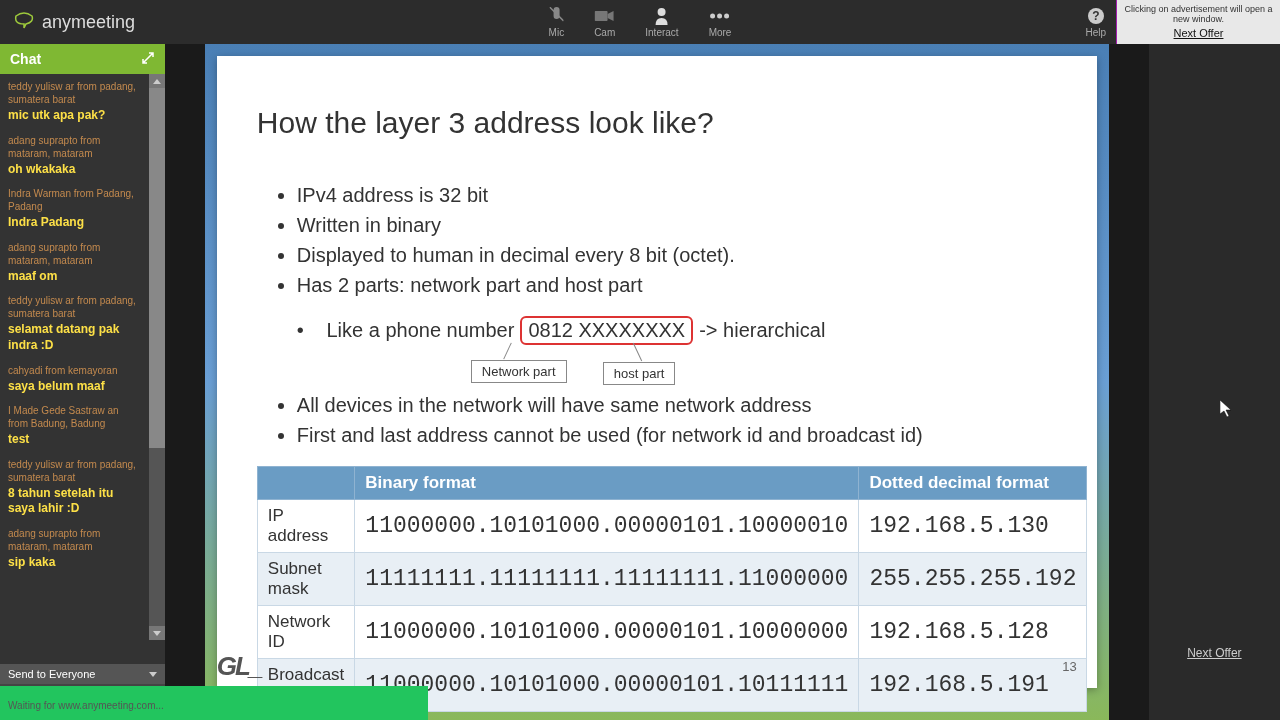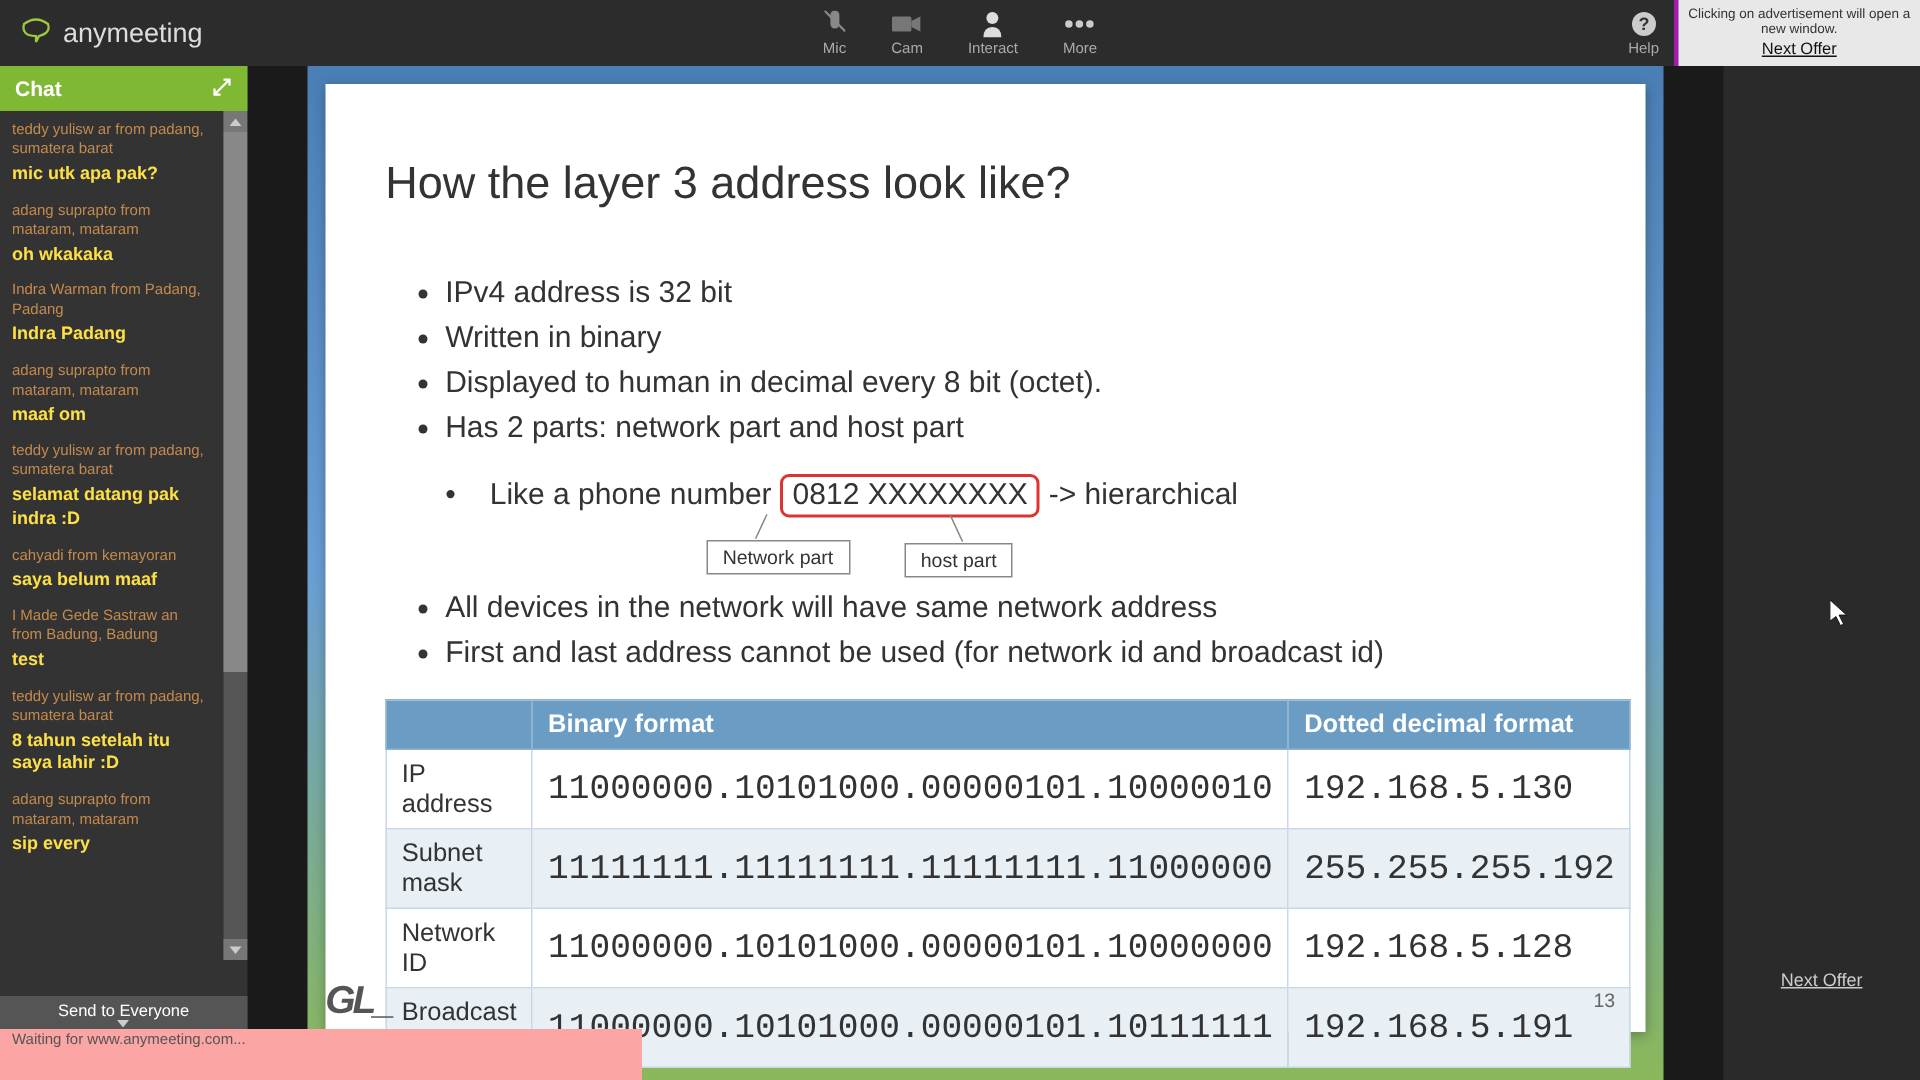--- a/index.html
+++ b/index.html
@@ -12,7 +12,7 @@
 .top-action { display: flex; flex-direction: column; align-items: center; cursor: pointer; font-size: 10px; color: #aaa; }
 .top-action-icon { height: 18px; display: flex; align-items: center; justify-content: center; margin-bottom: 2px; }
 .help-btn { position: absolute; right: 174px; display: flex; flex-direction: column; align-items: center; font-size: 10px; color: #aaa; }
-.ad-panel { position: absolute; right: 0; top: 0; width: 164px; height: 44px; background: #e8e8e8; color: #333; font-size: 9px; text-align: center; padding-top: 4px; border-left: 3px solid #a21caf; }
+.ad-panel { position: absolute; right: 0; top: 0; width: 164px; height: 44px; background: #e8e8e8; color: #333; font-size: 9px; text-align: center; padding-top: 4px; border-left: 1px solid #a21caf; }
 .ad-link { text-decoration: underline; color: #111; font-size: 11px; display: block; margin-top: 3px; cursor: pointer; }
 
 .main { display: flex; height: calc(100% - 44px); gap: 40px; }

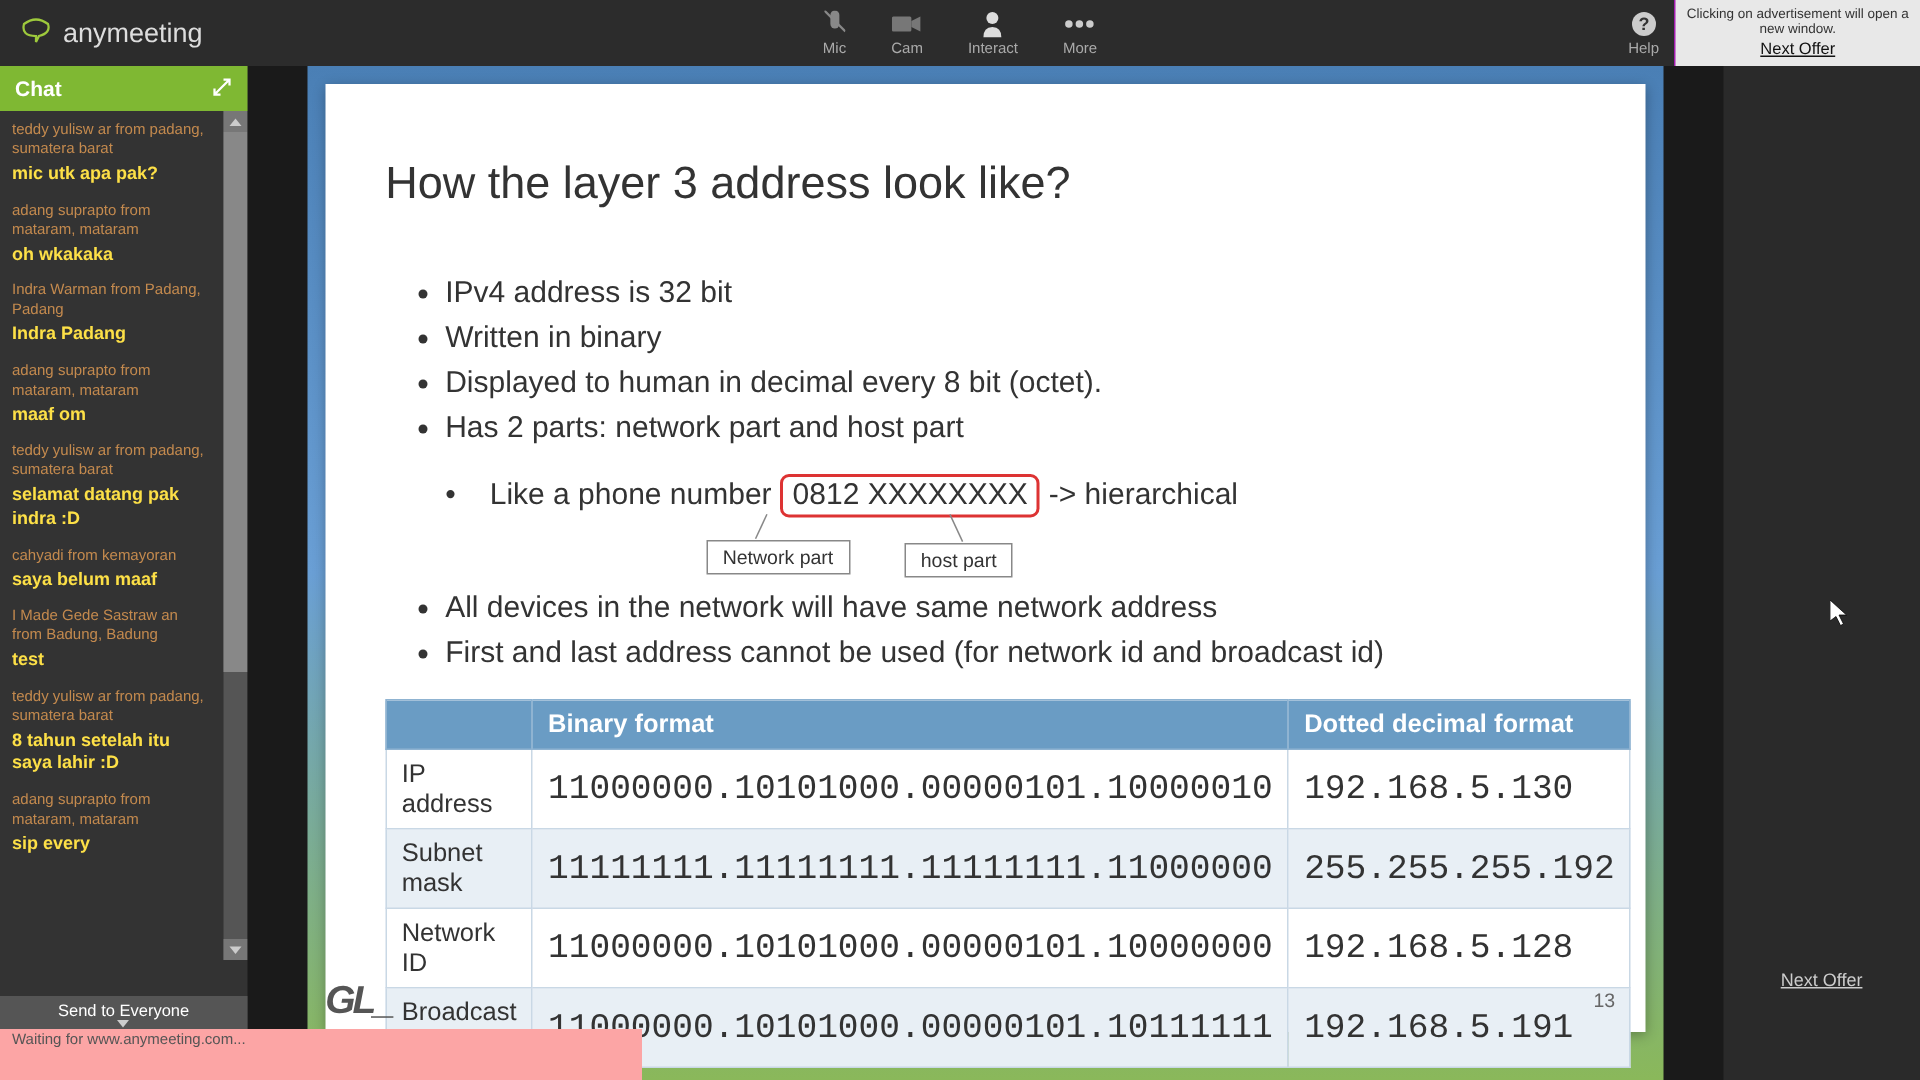--- a/index.html
+++ b/index.html
@@ -177,7 +177,7 @@
         </div>
       <div class="msg">
           <div class="msg-from">adang suprapto from mataram, mataram</div>
-          <div class="msg-text">sip every</div>
+          <div class="msg-text">sip kaka</div>
         </div>
       <div class="chat-scroll">
         <div class="chat-scroll-up">

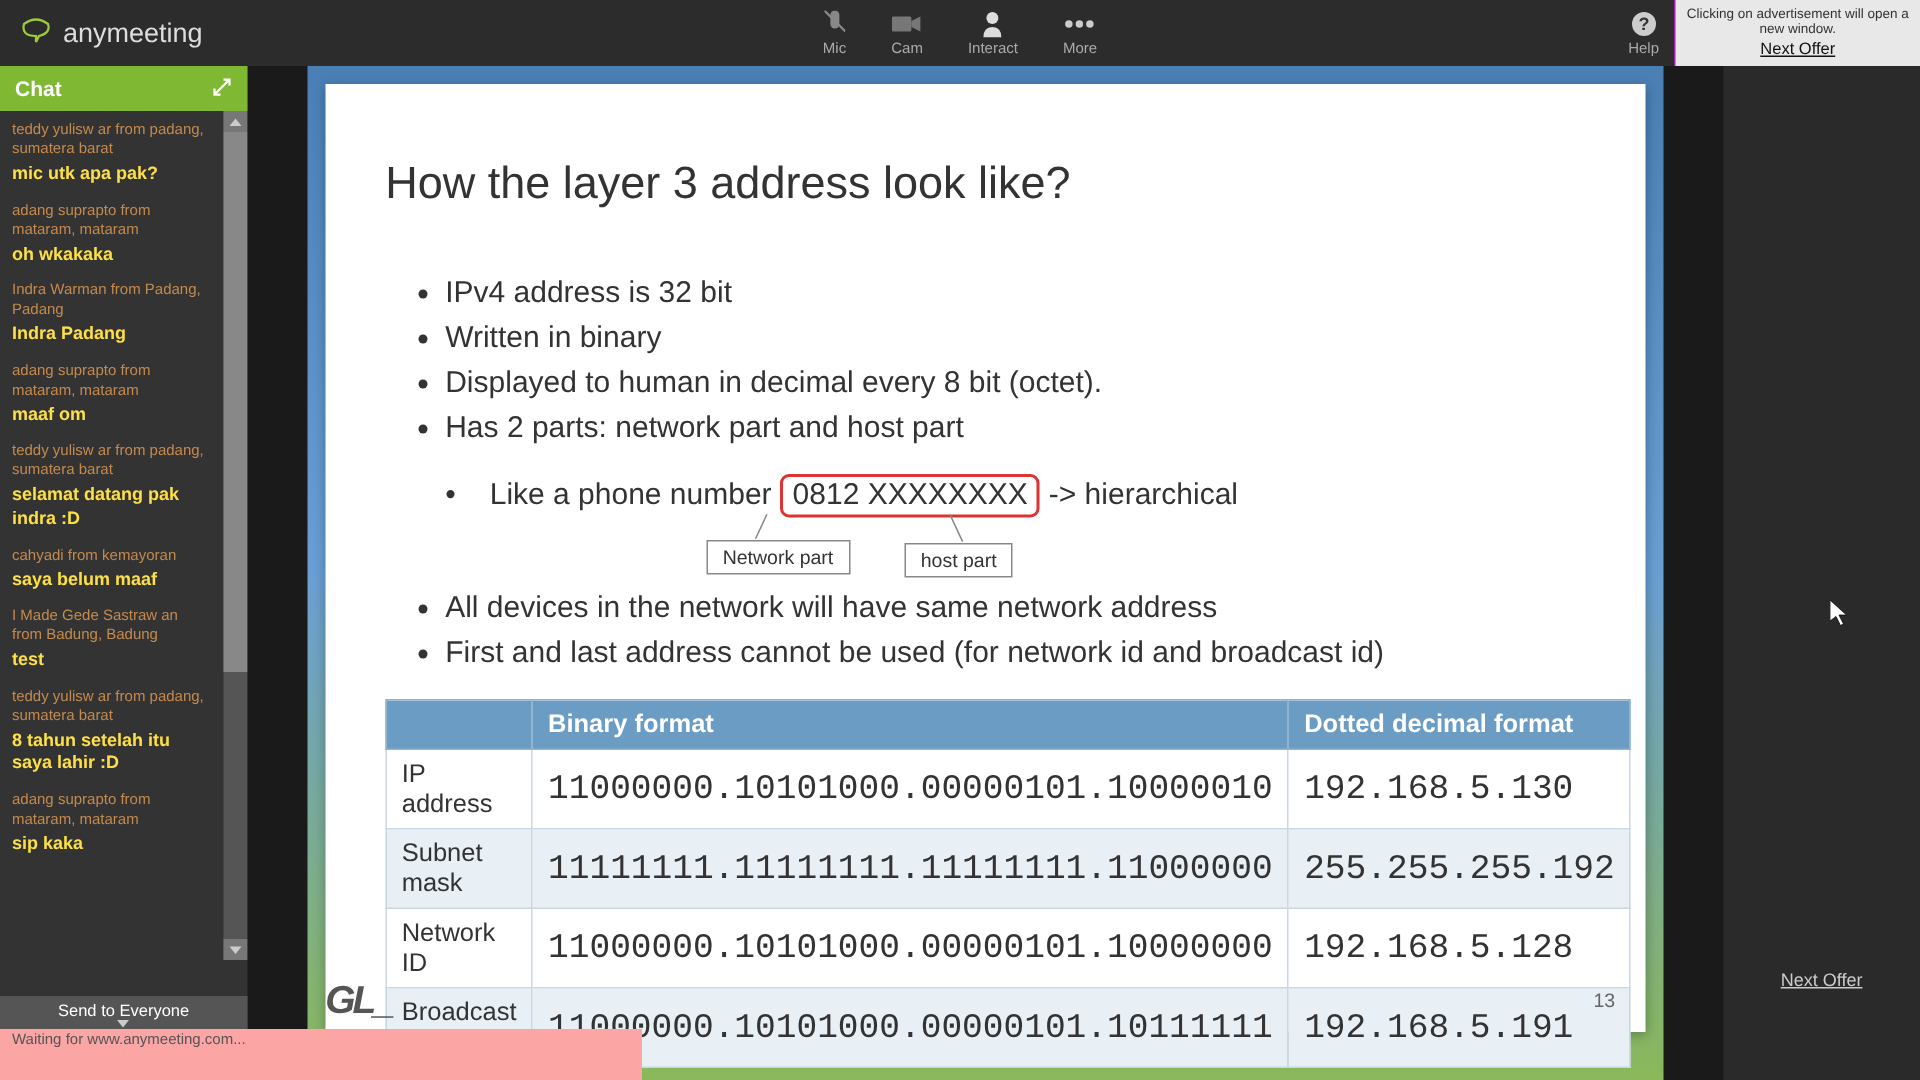--- a/index.html
+++ b/index.html
@@ -27,7 +27,7 @@
 .msg-from { color: #c48a4e; font-size: 10px; }
 .msg-text { color: #fde047; font-size: 12px; margin-top: 2px; font-weight: bold; }
 .chat-footer { height: 56px; background: #2a2a2a; }
-.send-to { background: #555; color: #fff; font-size: 11px; padding: 4px 8px; display: flex; justify-content: space-between; align-items: center; flex-direction: column; }
+.send-to { background: #555; color: #fff; font-size: 11px; padding: 4px 8px; display: flex; justify-content: space-between; align-items: center; }
 .chat-input { width: 100%; padding: 6px 8px; background: #444; color: #aaa; font-size: 11px; font-style: italic; border: none; text-align: right; }
 
 .content { flex: 1; background: linear-gradient(180deg, #4a7fb5 0%, #6a9fd5 50%, #8ab85a 100%); position: relative; padding: 12px; }

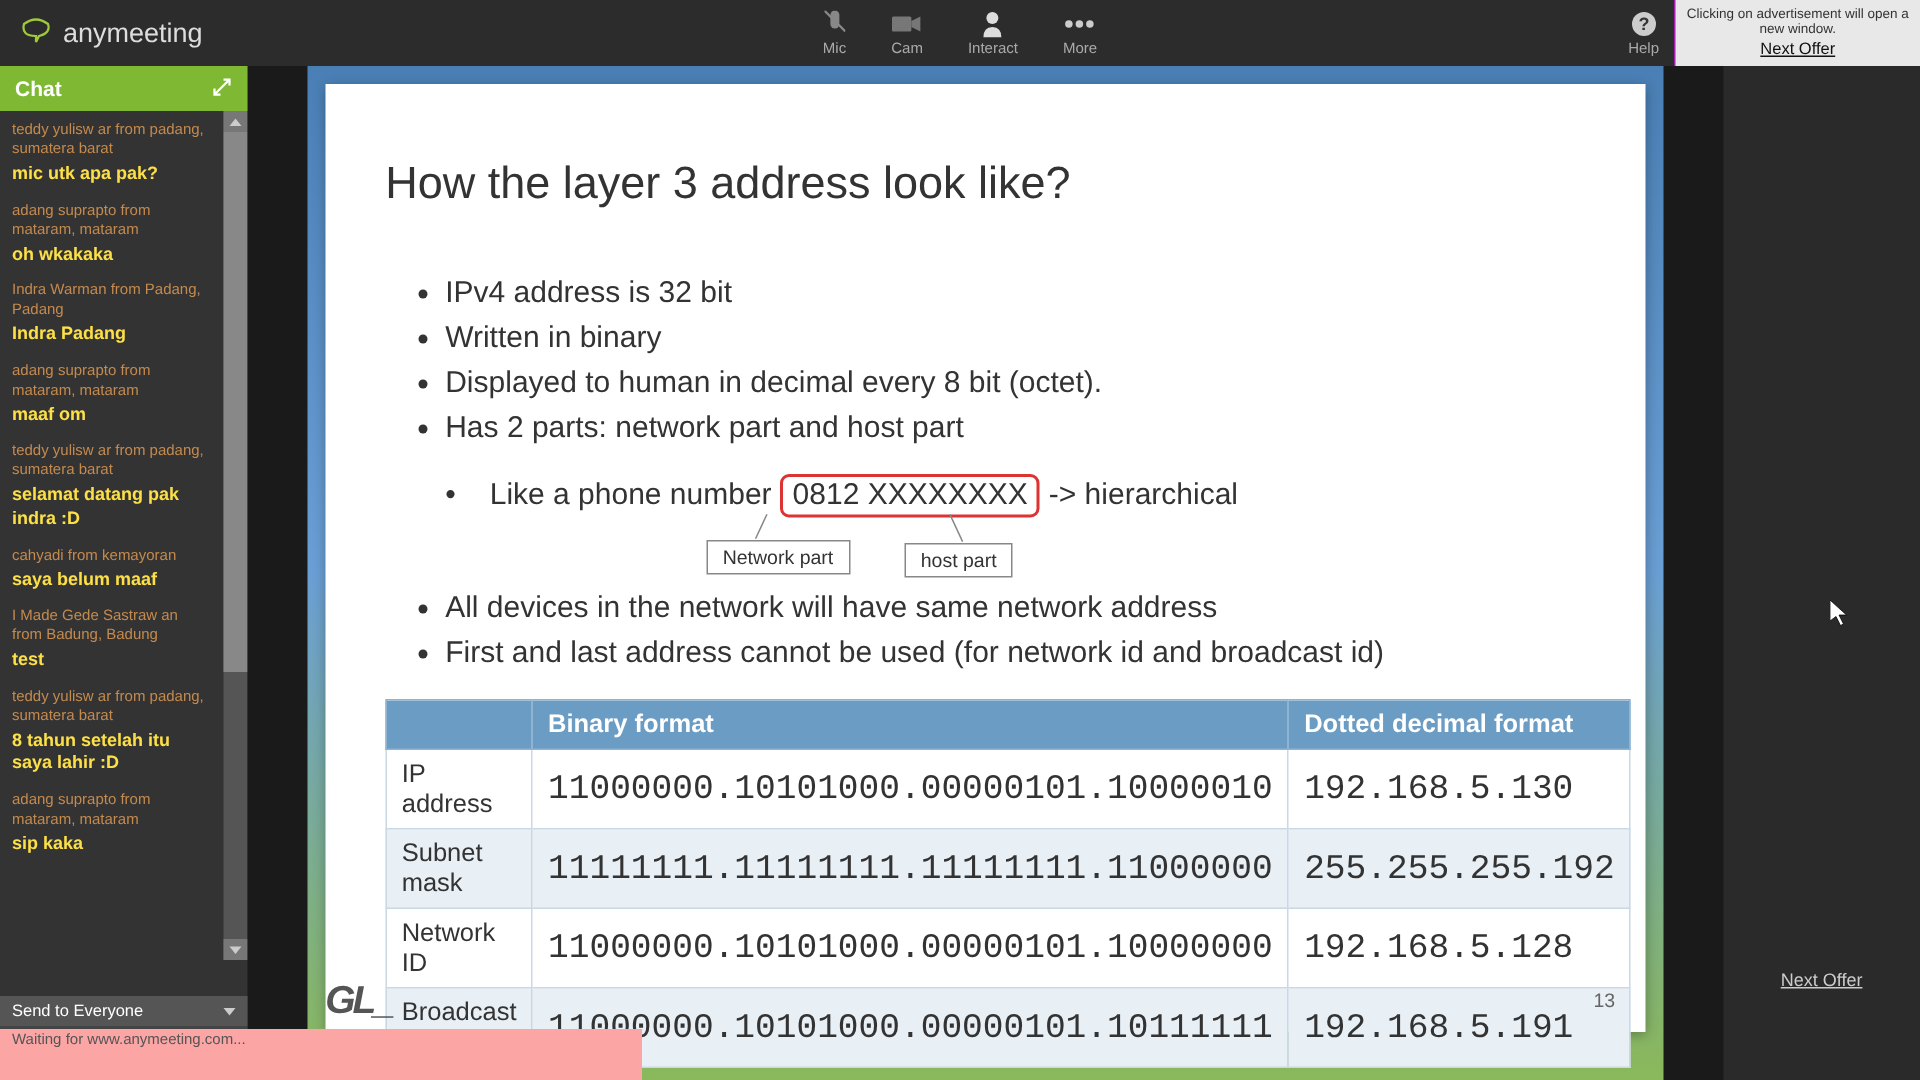--- a/index.html
+++ b/index.html
@@ -59,7 +59,7 @@
 .right-panel { width: 164px; background: #2a2a2a; display: flex; flex-direction: column; justify-content: flex-end; align-items: center; padding-bottom: 60px; }
 .next-offer-bottom { color: #ccc; text-decoration: underline; font-size: 12px; cursor: pointer; }
 
-.status-bar { position: absolute; bottom: 0; left: 0; height: 34px; background: #fca5a5; color: #555; font-size: 10px; padding: 2px 8px; width: 428px; }
+.status-bar { position: absolute; bottom: 0; left: 0; height: 34px; background: #22c55e; color: #555; font-size: 10px; padding: 14px 8px; width: 428px; }
 .arrow { width: 0; height: 0; border-left: 4px solid transparent; border-right: 4px solid transparent; }
 .arrow-up { border-bottom: 5px solid #ccc; }
 .arrow-down { border-top: 5px solid #ccc; }

